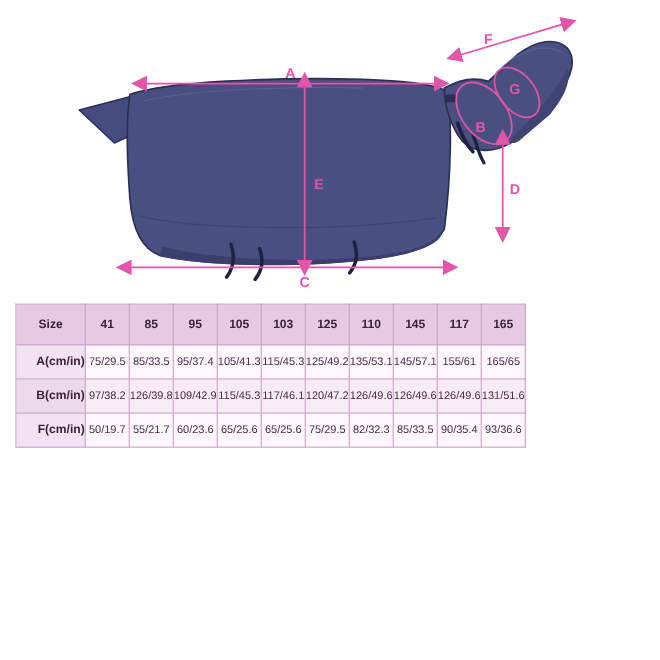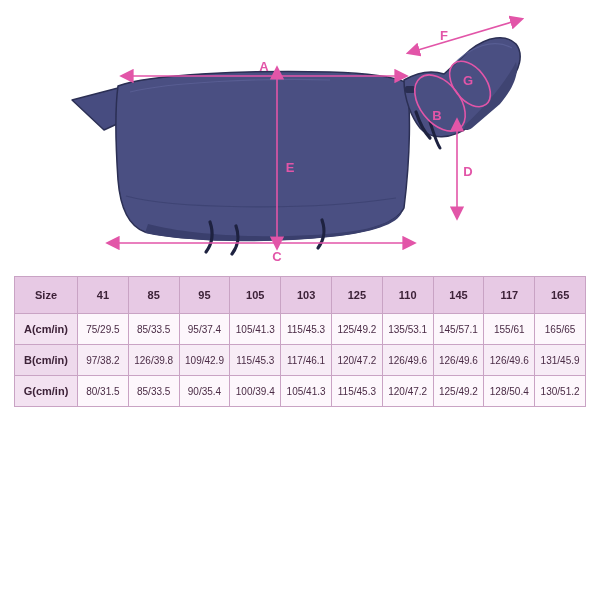--- a/index.html
+++ b/index.html
@@ -35,7 +35,7 @@
     position: absolute;
     left: 14px;
     top: 276px;
-    width: 572px;
+    width: 464px;
     border-collapse: collapse;
     table-layout: fixed;
   }

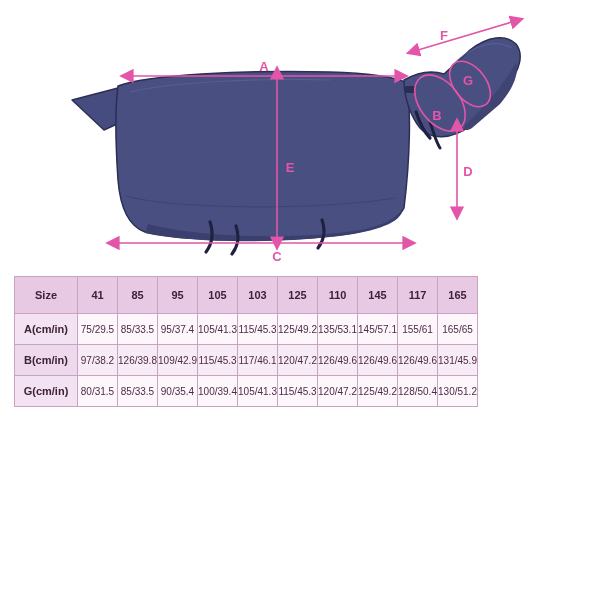--- a/index.html
+++ b/index.html
@@ -61,6 +61,7 @@
     font-weight: bold;
     font-size: 11px;
     color: #3d2238;
+    text-align: right;
   }
   #size-table tbody tr:nth-child(even) td {
     background: #f7ecf6;

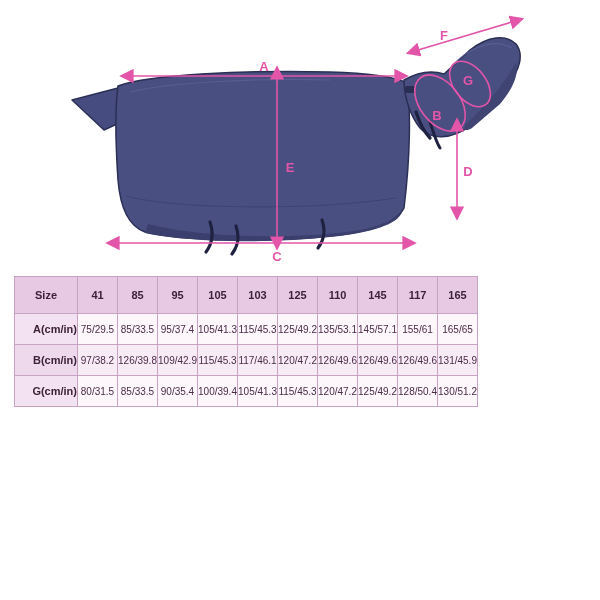--- a/index.html
+++ b/index.html
@@ -203,7 +203,7 @@
         <td>126/49.6</td>
         <td>126/49.6</td>
         <td>126/49.6</td>
-        <td>131/45.9</td>
+        <td>131/51.6</td>
       </tr>
       <tr>
         <td class="rowhead">G(cm/in)</td>

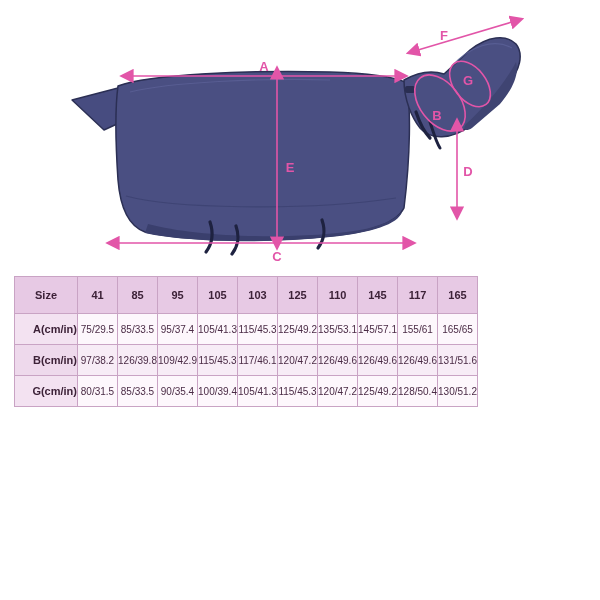--- a/index.html
+++ b/index.html
@@ -206,6 +206,19 @@
         <td>131/51.6</td>
       </tr>
       <tr>
+        <td class="rowhead">F(cm/in)</td>
+        <td>50/19.7</td>
+        <td>55/21.7</td>
+        <td>60/23.6</td>
+        <td>65/25.6</td>
+        <td>65/25.6</td>
+        <td>75/29.5</td>
+        <td>82/32.3</td>
+        <td>85/33.5</td>
+        <td>90/35.4</td>
+        <td>93/36.6</td>
+      </tr>
+      <tr>
         <td class="rowhead">G(cm/in)</td>
         <td>80/31.5</td>
         <td>85/33.5</td>

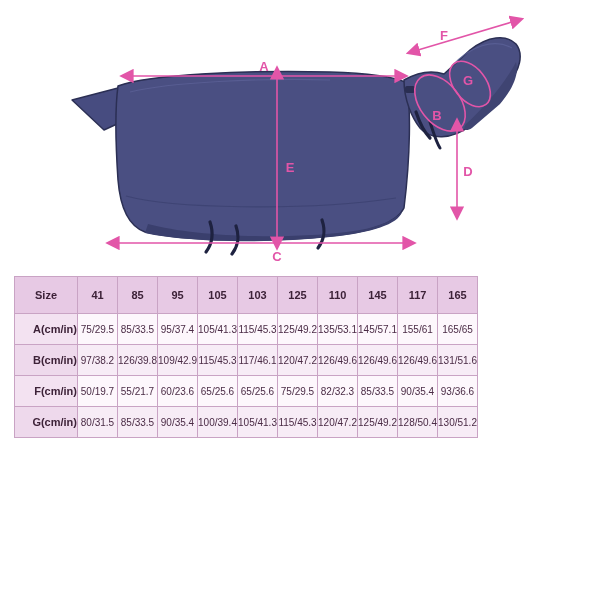--- a/index.html
+++ b/index.html
@@ -218,19 +218,6 @@
         <td>90/35.4</td>
         <td>93/36.6</td>
       </tr>
-      <tr>
-        <td class="rowhead">G(cm/in)</td>
-        <td>80/31.5</td>
-        <td>85/33.5</td>
-        <td>90/35.4</td>
-        <td>100/39.4</td>
-        <td>105/41.3</td>
-        <td>115/45.3</td>
-        <td>120/47.2</td>
-        <td>125/49.2</td>
-        <td>128/50.4</td>
-        <td>130/51.2</td>
-      </tr>
     </tbody>
   </table>
 

